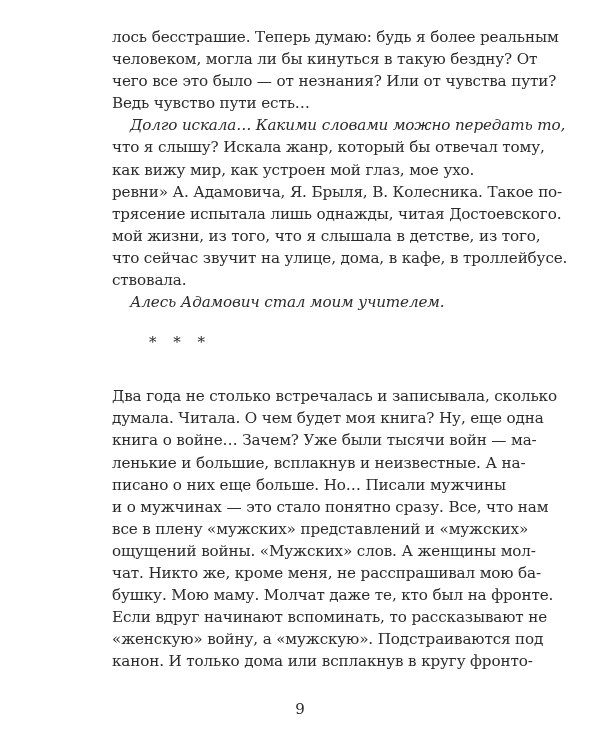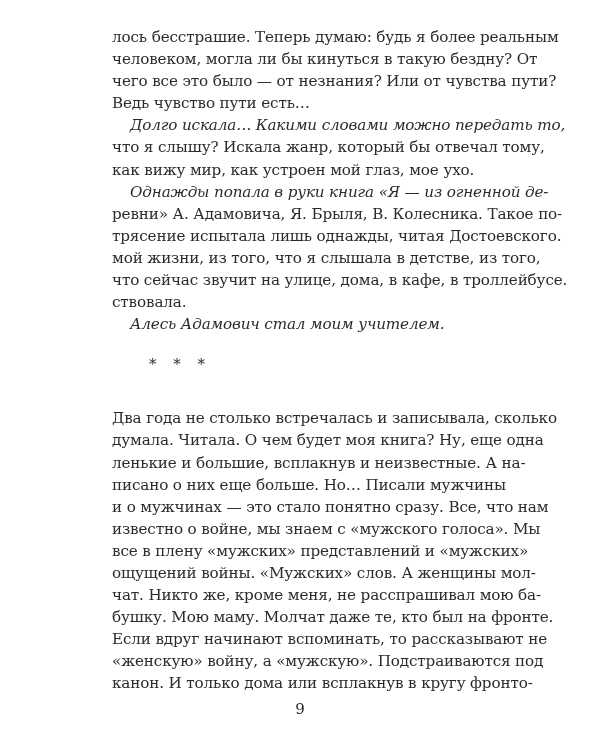--- a/index.html
+++ b/index.html
@@ -79,7 +79,6 @@
   </div>
 
   <div>
-    <span class="line indent">Однажды попала в руки книга «Я — из огненной де-</span>
     <span class="line">ревни» А. Адамовича, Я. Брыля, В. Колесника. Такое по-</span>
     <span class="line">трясение испытала лишь однажды, читая Достоевского.</span>
     <span class="line">мой жизни, из того, что я слышала в детстве, из того,</span>

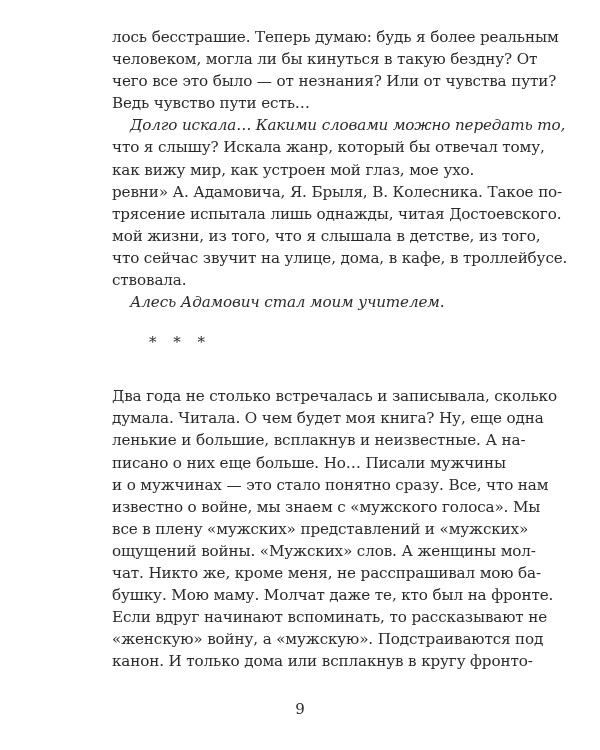--- a/index.html
+++ b/index.html
@@ -97,6 +97,7 @@
   <div>
     <span class="line">Два года не столько встречалась и записывала, сколько</span>
     <span class="line">думала. Читала. О чем будет моя книга? Ну, еще одна</span>
+    <span class="line">книга о войне… Зачем? Уже были тысячи войн — ма-</span>
     <span class="line">ленькие и большие, всплакнув и неизвестные. А на-</span>
     <span class="line">писано о них еще больше. Но… Писали мужчины</span>
     <span class="line">и о мужчинах — это стало понятно сразу. Все, что нам</span>

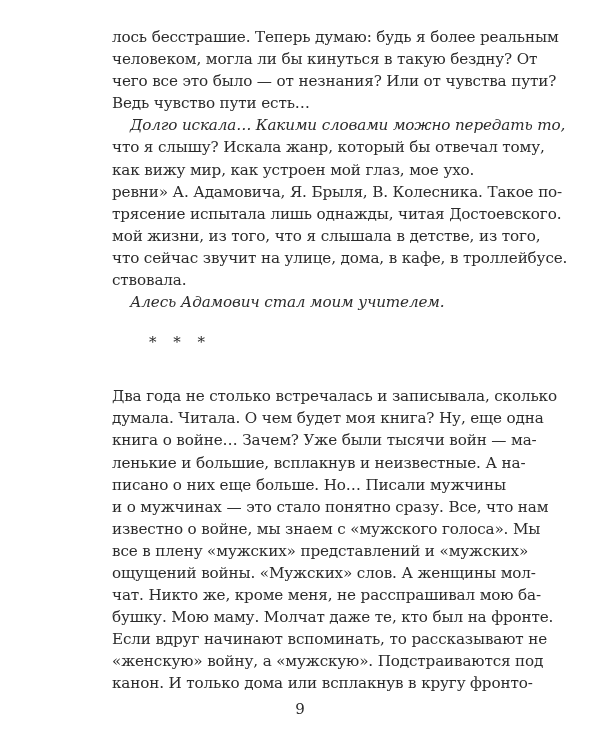--- a/index.html
+++ b/index.html
@@ -101,7 +101,6 @@
     <span class="line">ленькие и большие, всплакнув и неизвестные. А на-</span>
     <span class="line">писано о них еще больше. Но… Писали мужчины</span>
     <span class="line">и о мужчинах — это стало понятно сразу. Все, что нам</span>
-    <span class="line">известно о войне, мы знаем с «мужского голоса». Мы</span>
     <span class="line">все в плену «мужских» представлений и «мужских»</span>
     <span class="line">ощущений войны. «Мужских» слов. А женщины мол-</span>
     <span class="line">чат. Никто же, кроме меня, не расспрашивал мою ба-</span>

